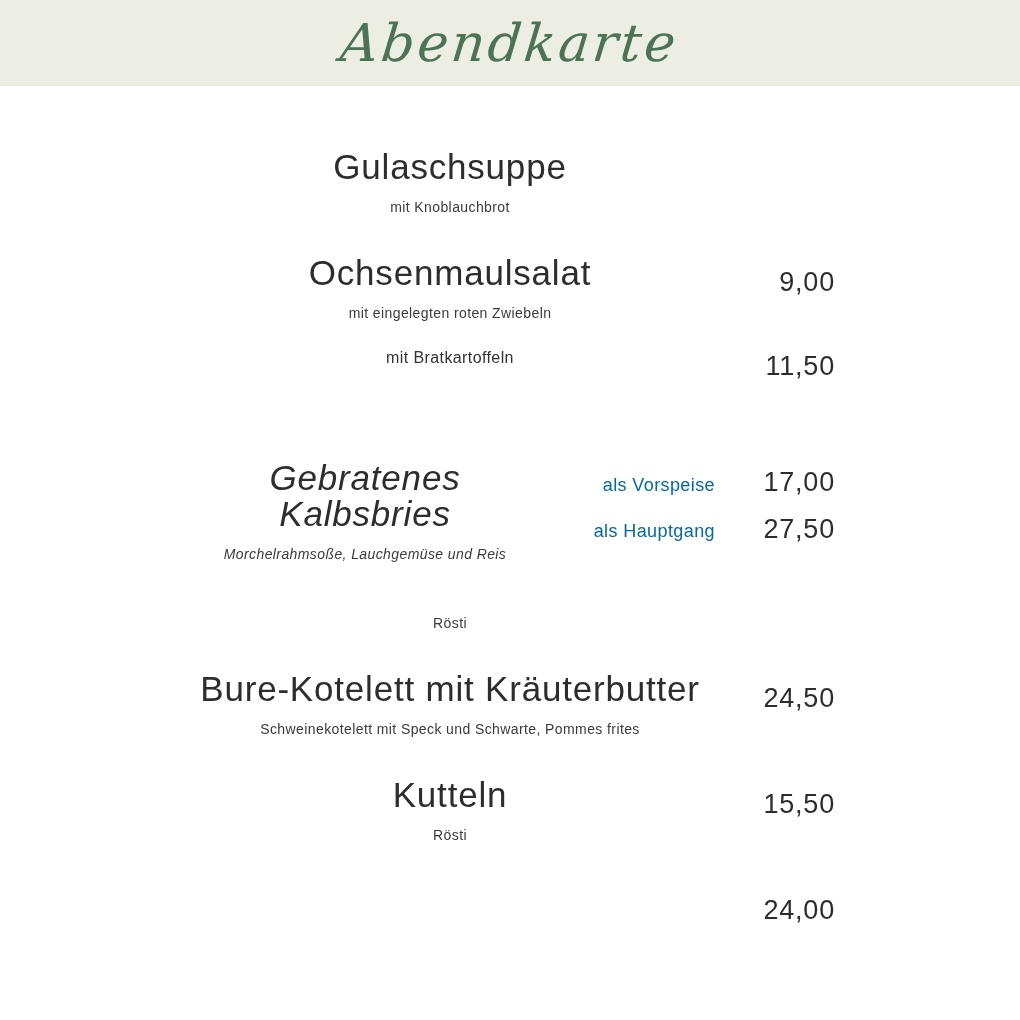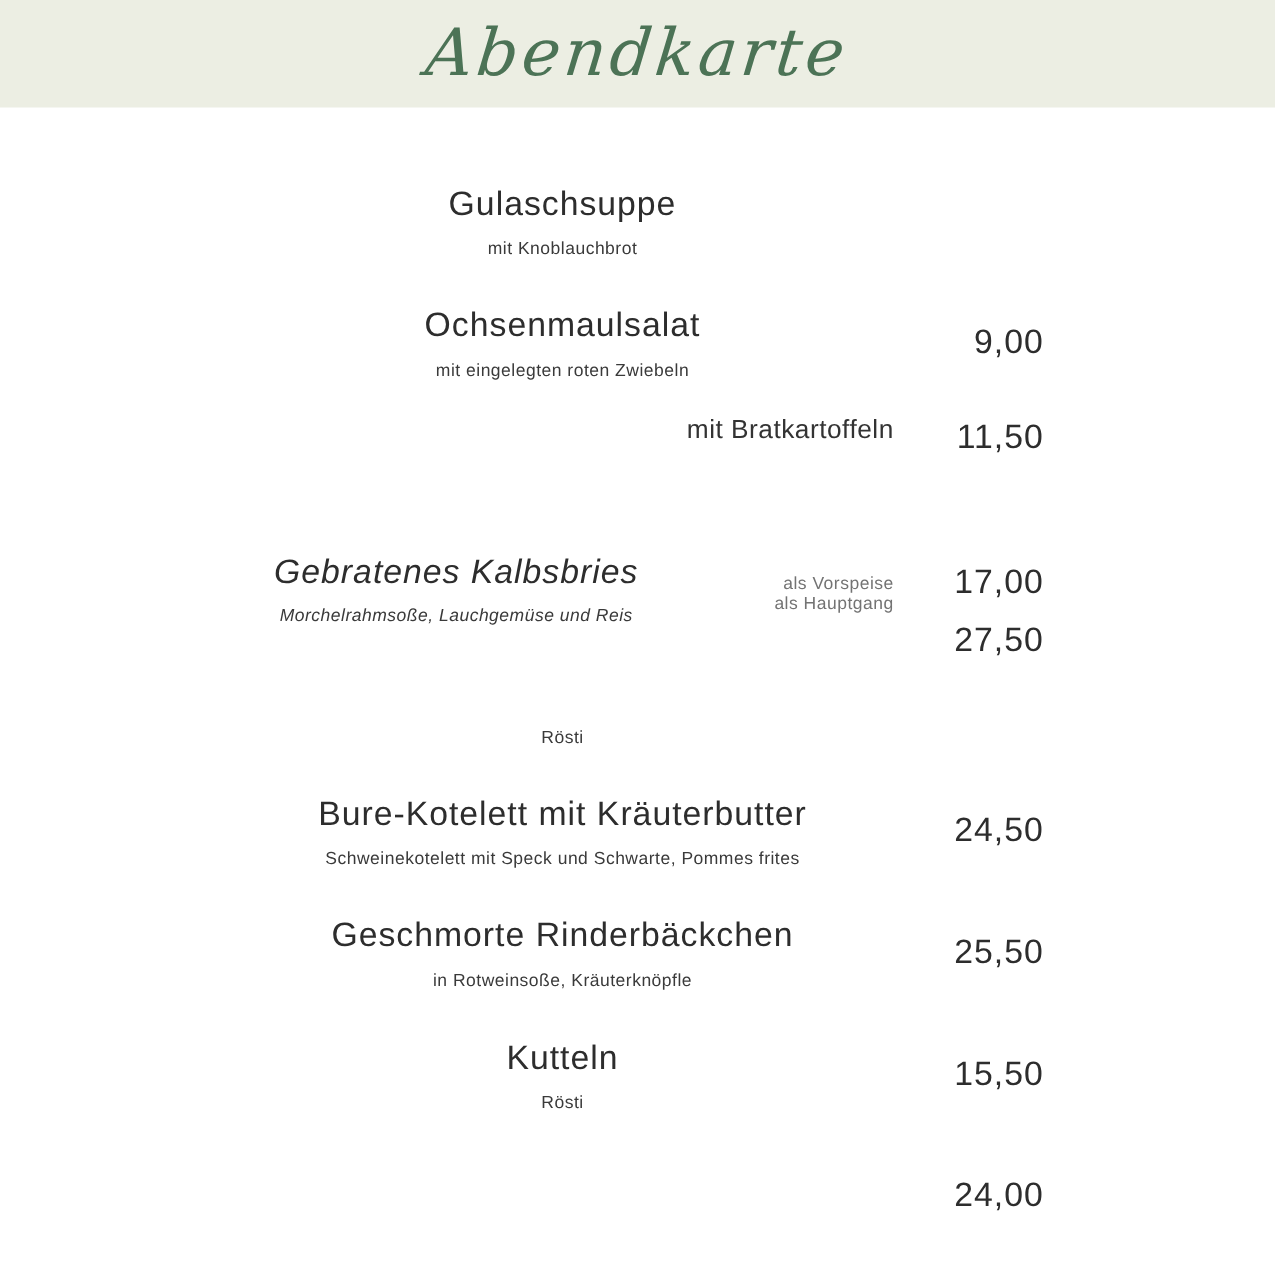--- a/index.html
+++ b/index.html
@@ -36,7 +36,7 @@
     text-align:center;
   }
   .dish-name{
-    font-size:27px;
+    font-size:35px;
     letter-spacing:0.8px;
     line-height:1.05;
     color:#2d2d2d;

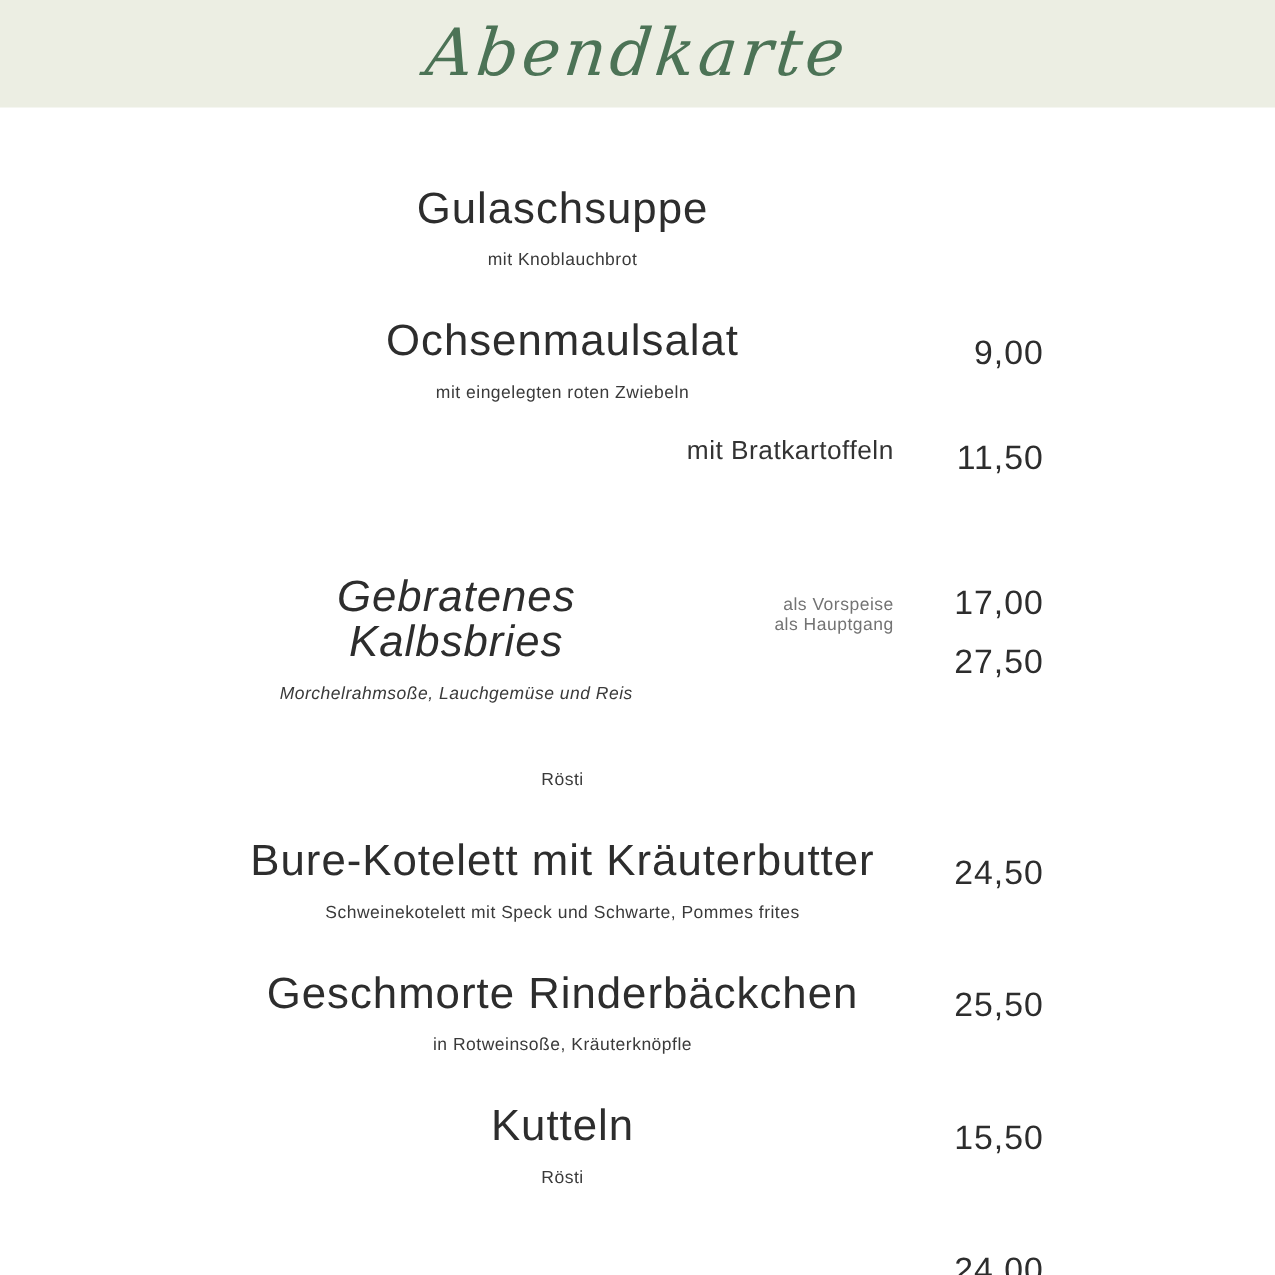--- a/index.html
+++ b/index.html
@@ -66,8 +66,8 @@
   
   .variant-label{
     width:530px;
-    text-align:right;
-    font-size:21px;
+    text-align:center;
+    font-size:16px;
     letter-spacing:0.4px;
     color:#333;
     padding-top:2px;

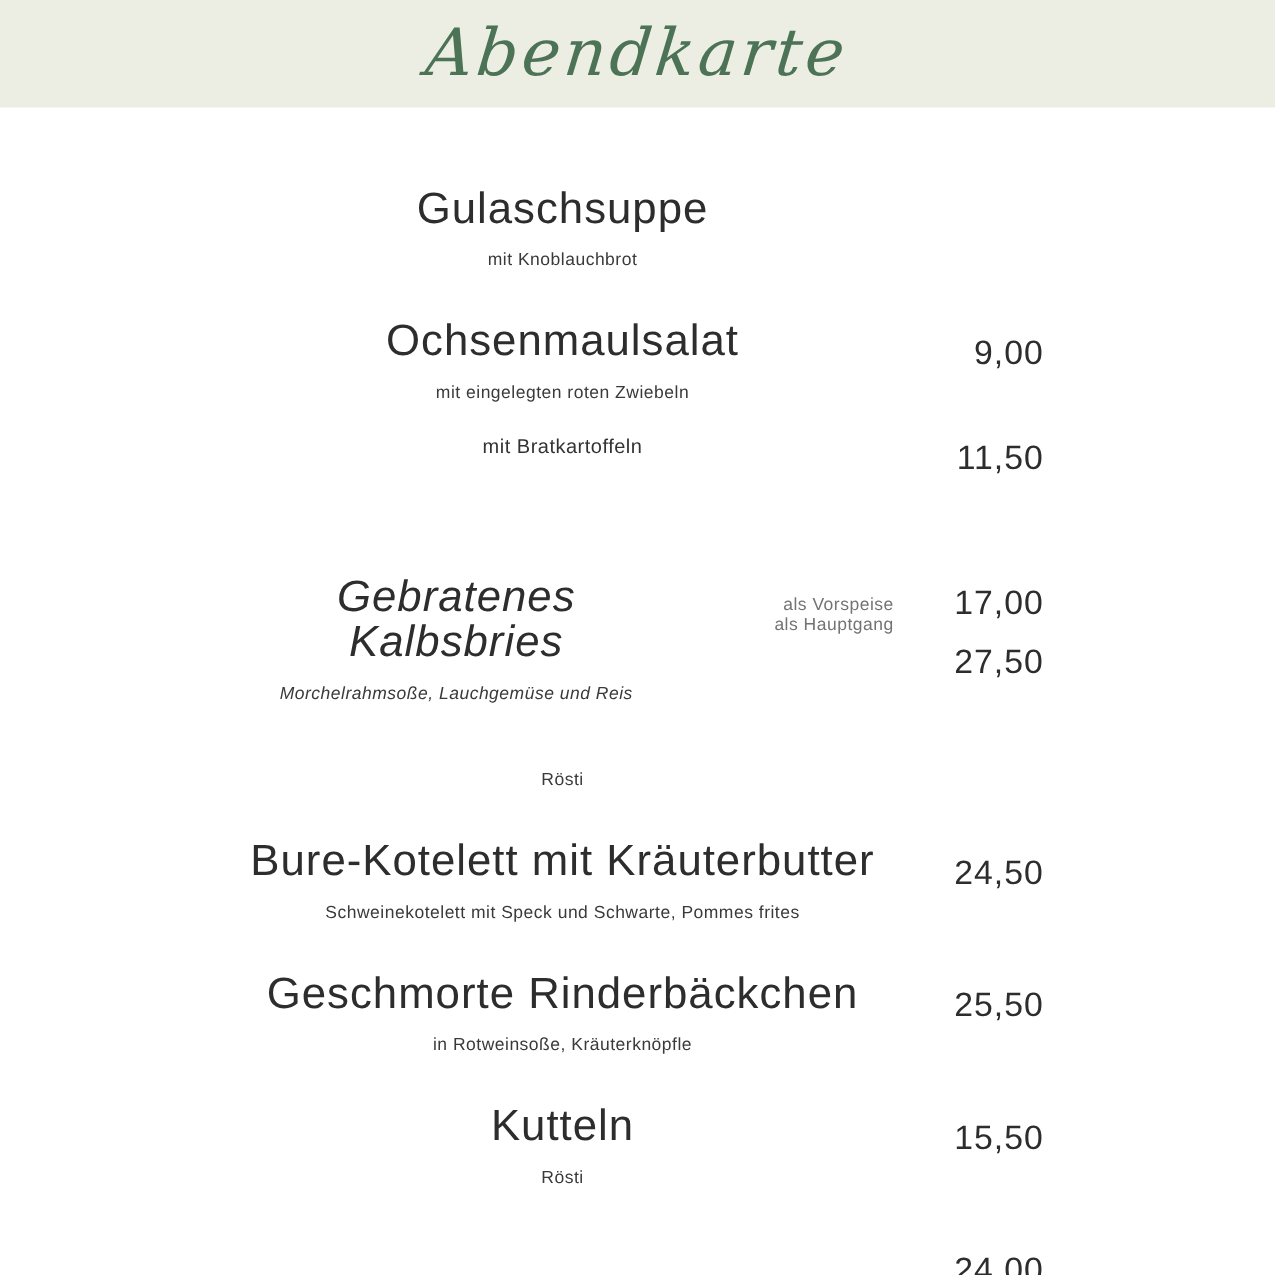--- a/index.html
+++ b/index.html
@@ -82,9 +82,9 @@
     padding-top:15px;
   }
   .optlabels .opt-label{
-    font-size:14px;
+    font-size:18px;
     letter-spacing:0.4px;
-    color:#737373;
+    color:#0369a1;
   }
   .optlabels .opt-label + .opt-label{}
   .optprices{

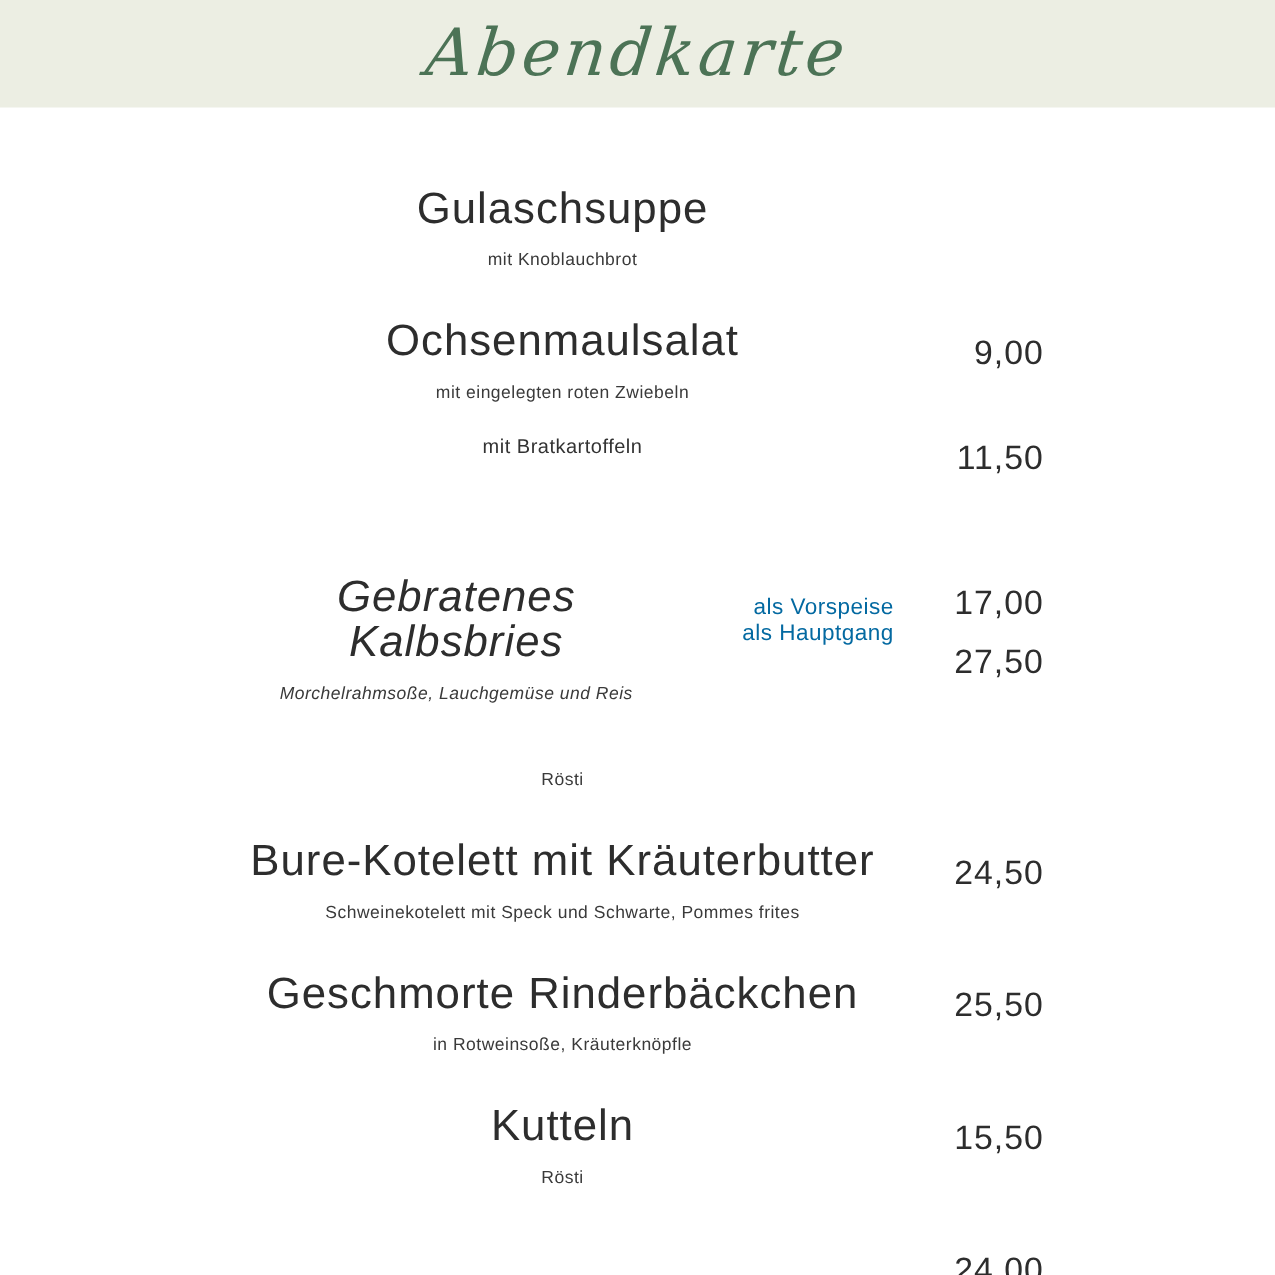--- a/index.html
+++ b/index.html
@@ -86,7 +86,7 @@
     letter-spacing:0.4px;
     color:#0369a1;
   }
-  .optlabels .opt-label + .opt-label{}
+  .optlabels .opt-label + .opt-label{margin-top:25px;}
   .optprices{
     flex:1;
     text-align:right;

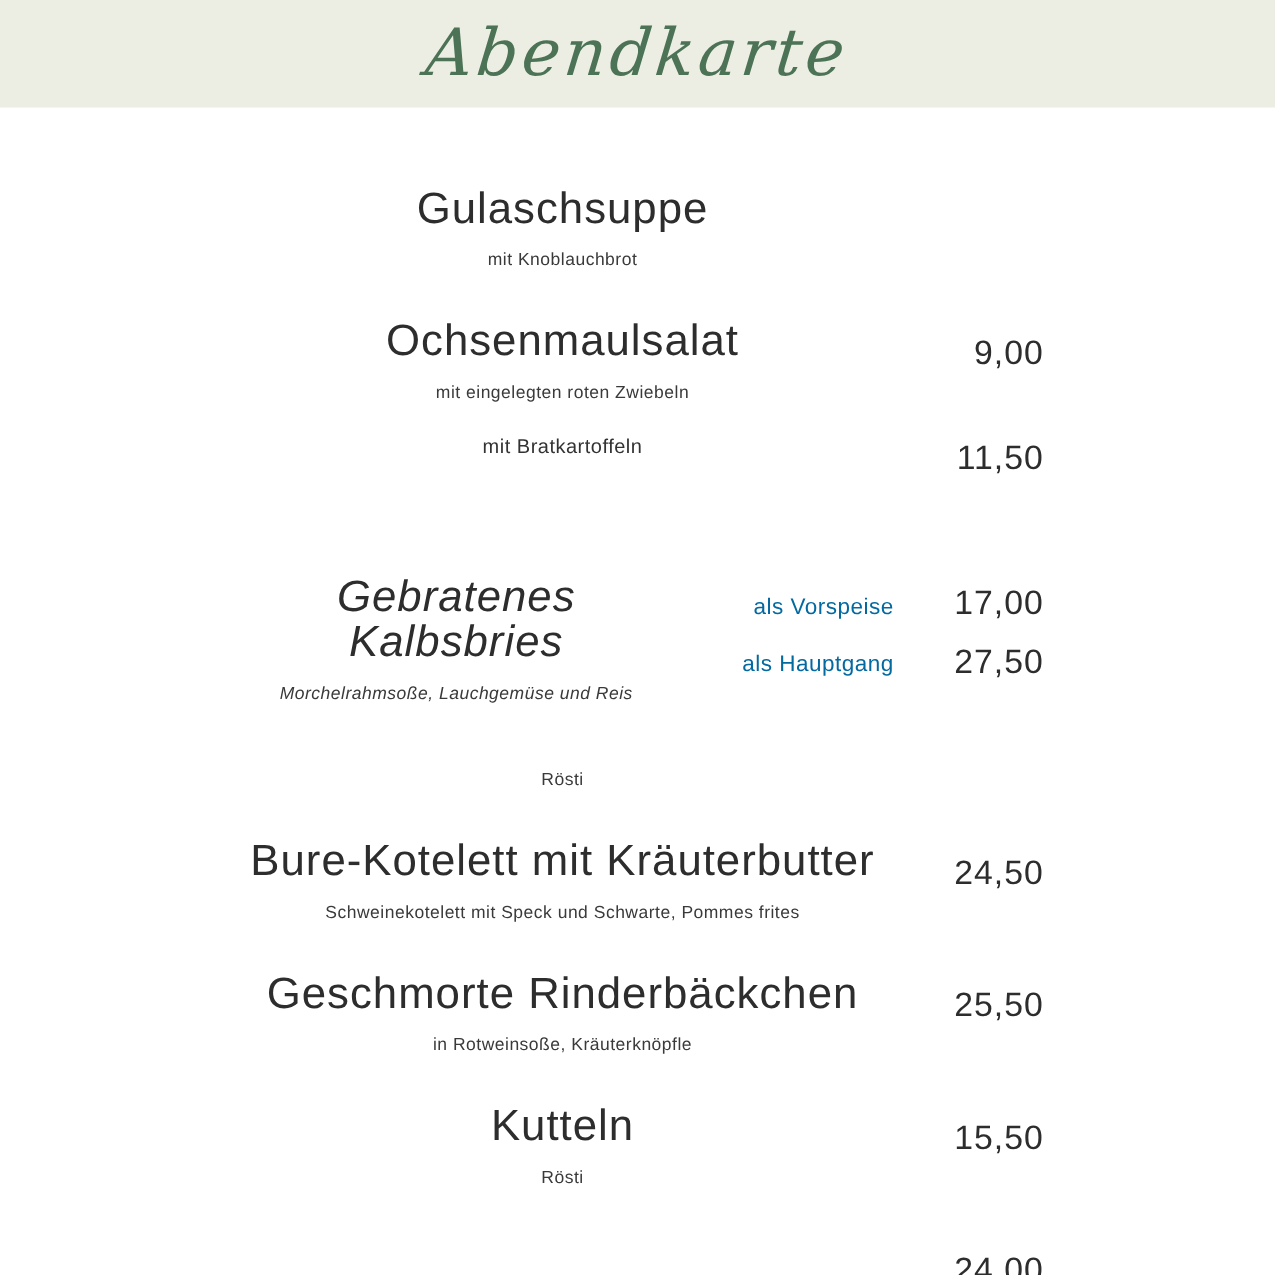--- a/index.html
+++ b/index.html
@@ -158,13 +158,6 @@
     <div class="price">24,50</div>
   </div>
 
-  <div class="row r-gap">
-    <div class="main">
-      <div class="dish-name">Geschmorte Rinderbäckchen</div>
-      <div class="dish-desc">in Rotweinsoße, Kräuterknöpfle</div>
-    </div>
-    <div class="price">25,50</div>
-  </div>
 
   <div class="row r-gap">
     <div class="main">

